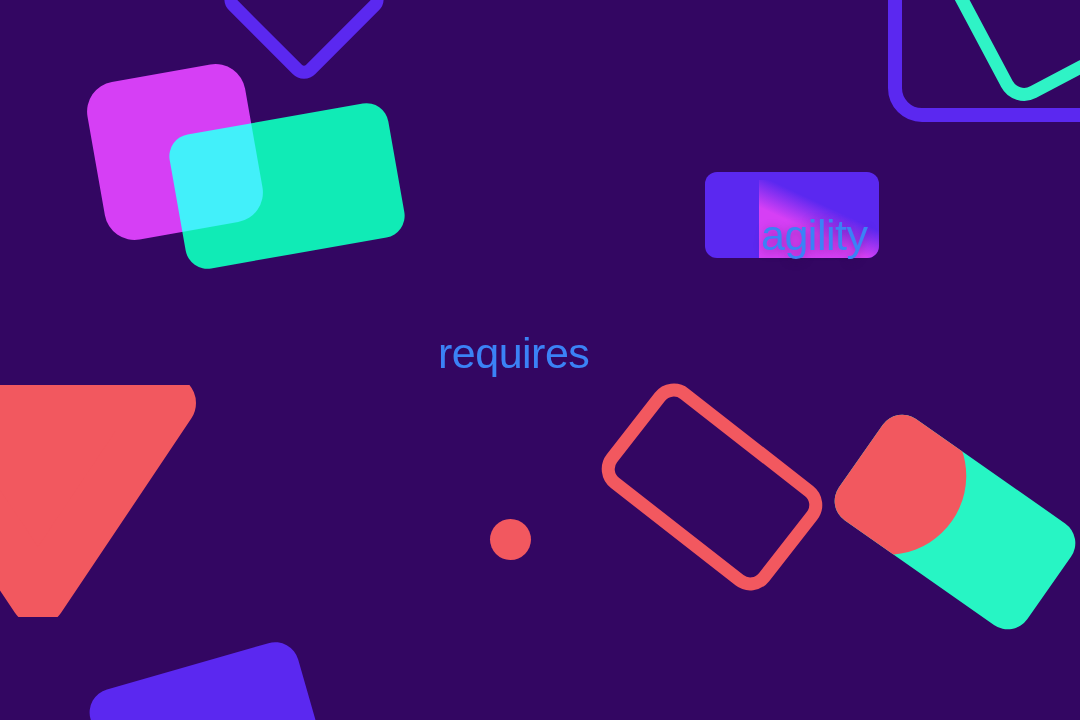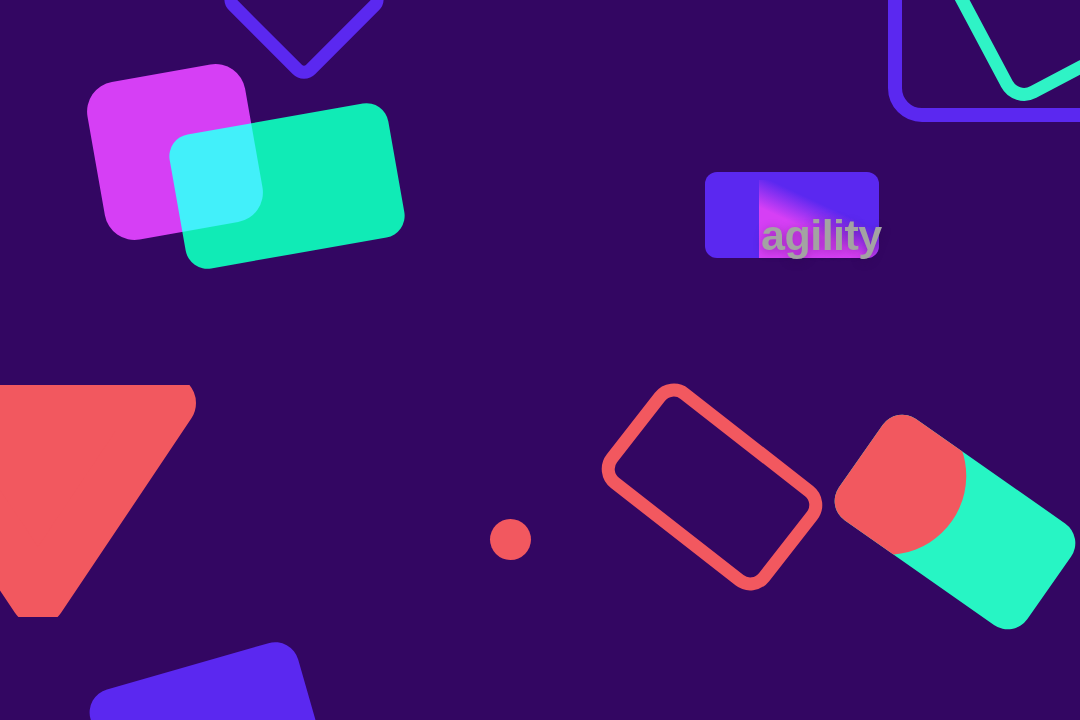--- a/index.html
+++ b/index.html
@@ -135,8 +135,8 @@
   
   .headline {
     position: absolute;
-    color: #a3a3a3;
-    font-weight: 700;
+    color: #3b82f6;
+    font-weight: 400;
     letter-spacing: -0.5px;
     white-space: nowrap;
     line-height: 1;

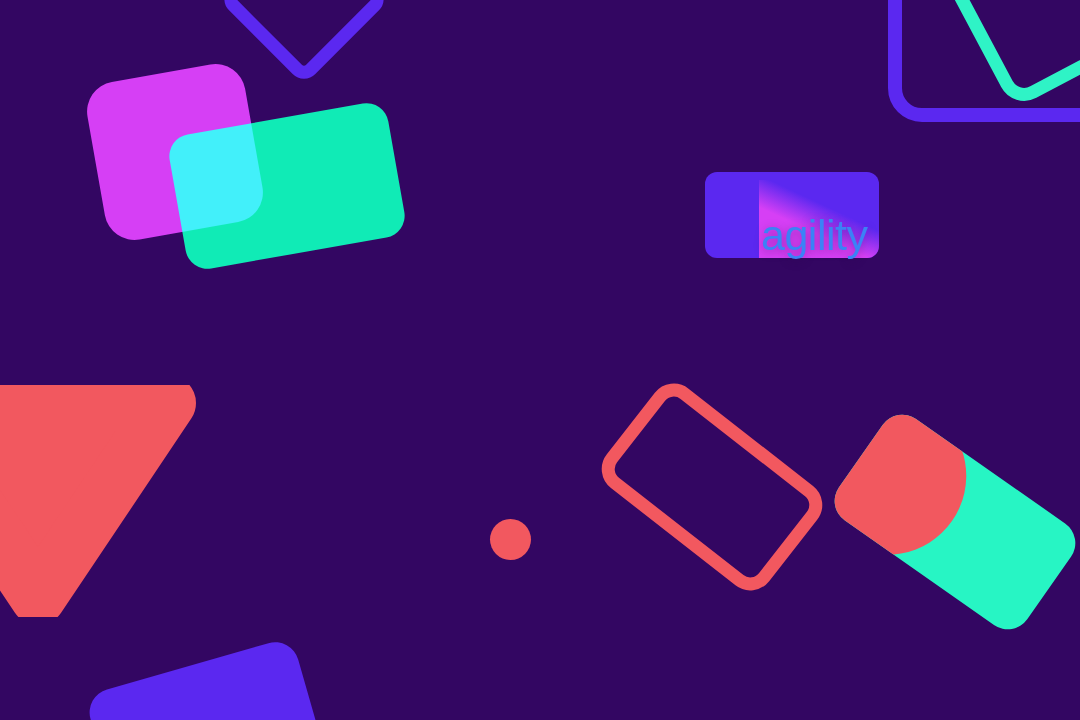--- a/index.html
+++ b/index.html
@@ -187,6 +187,7 @@
 
   <div class="layer">
 
+    <div class="headline w-requires">requires</div>
 
     <div class="headline w-agility">agility</div>
   </div>

